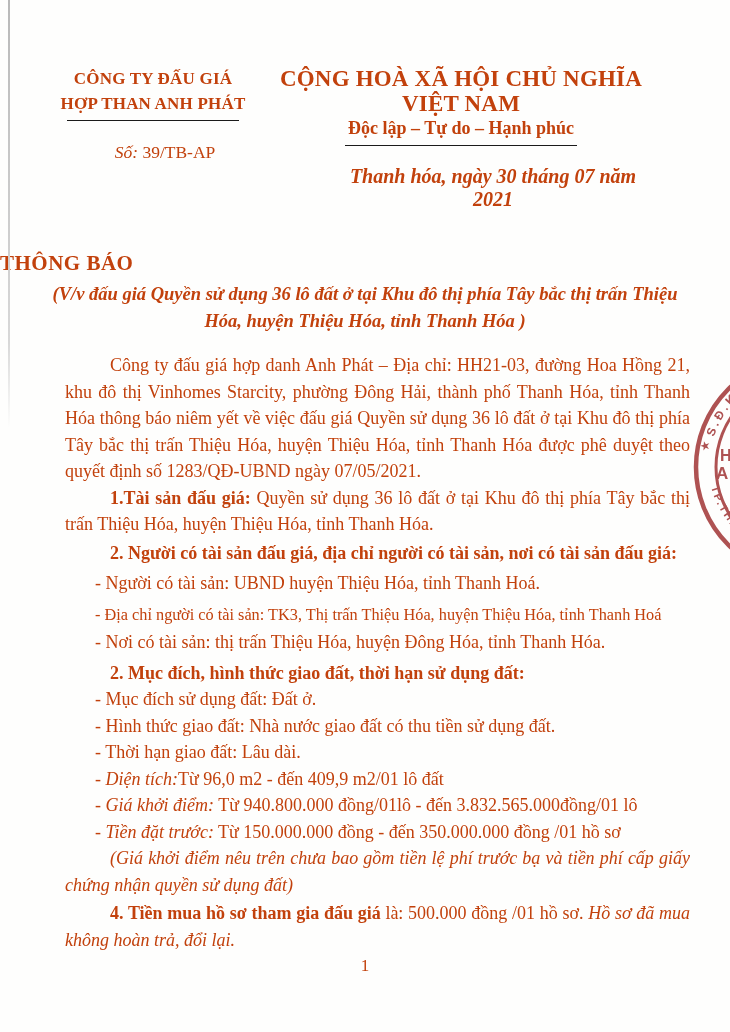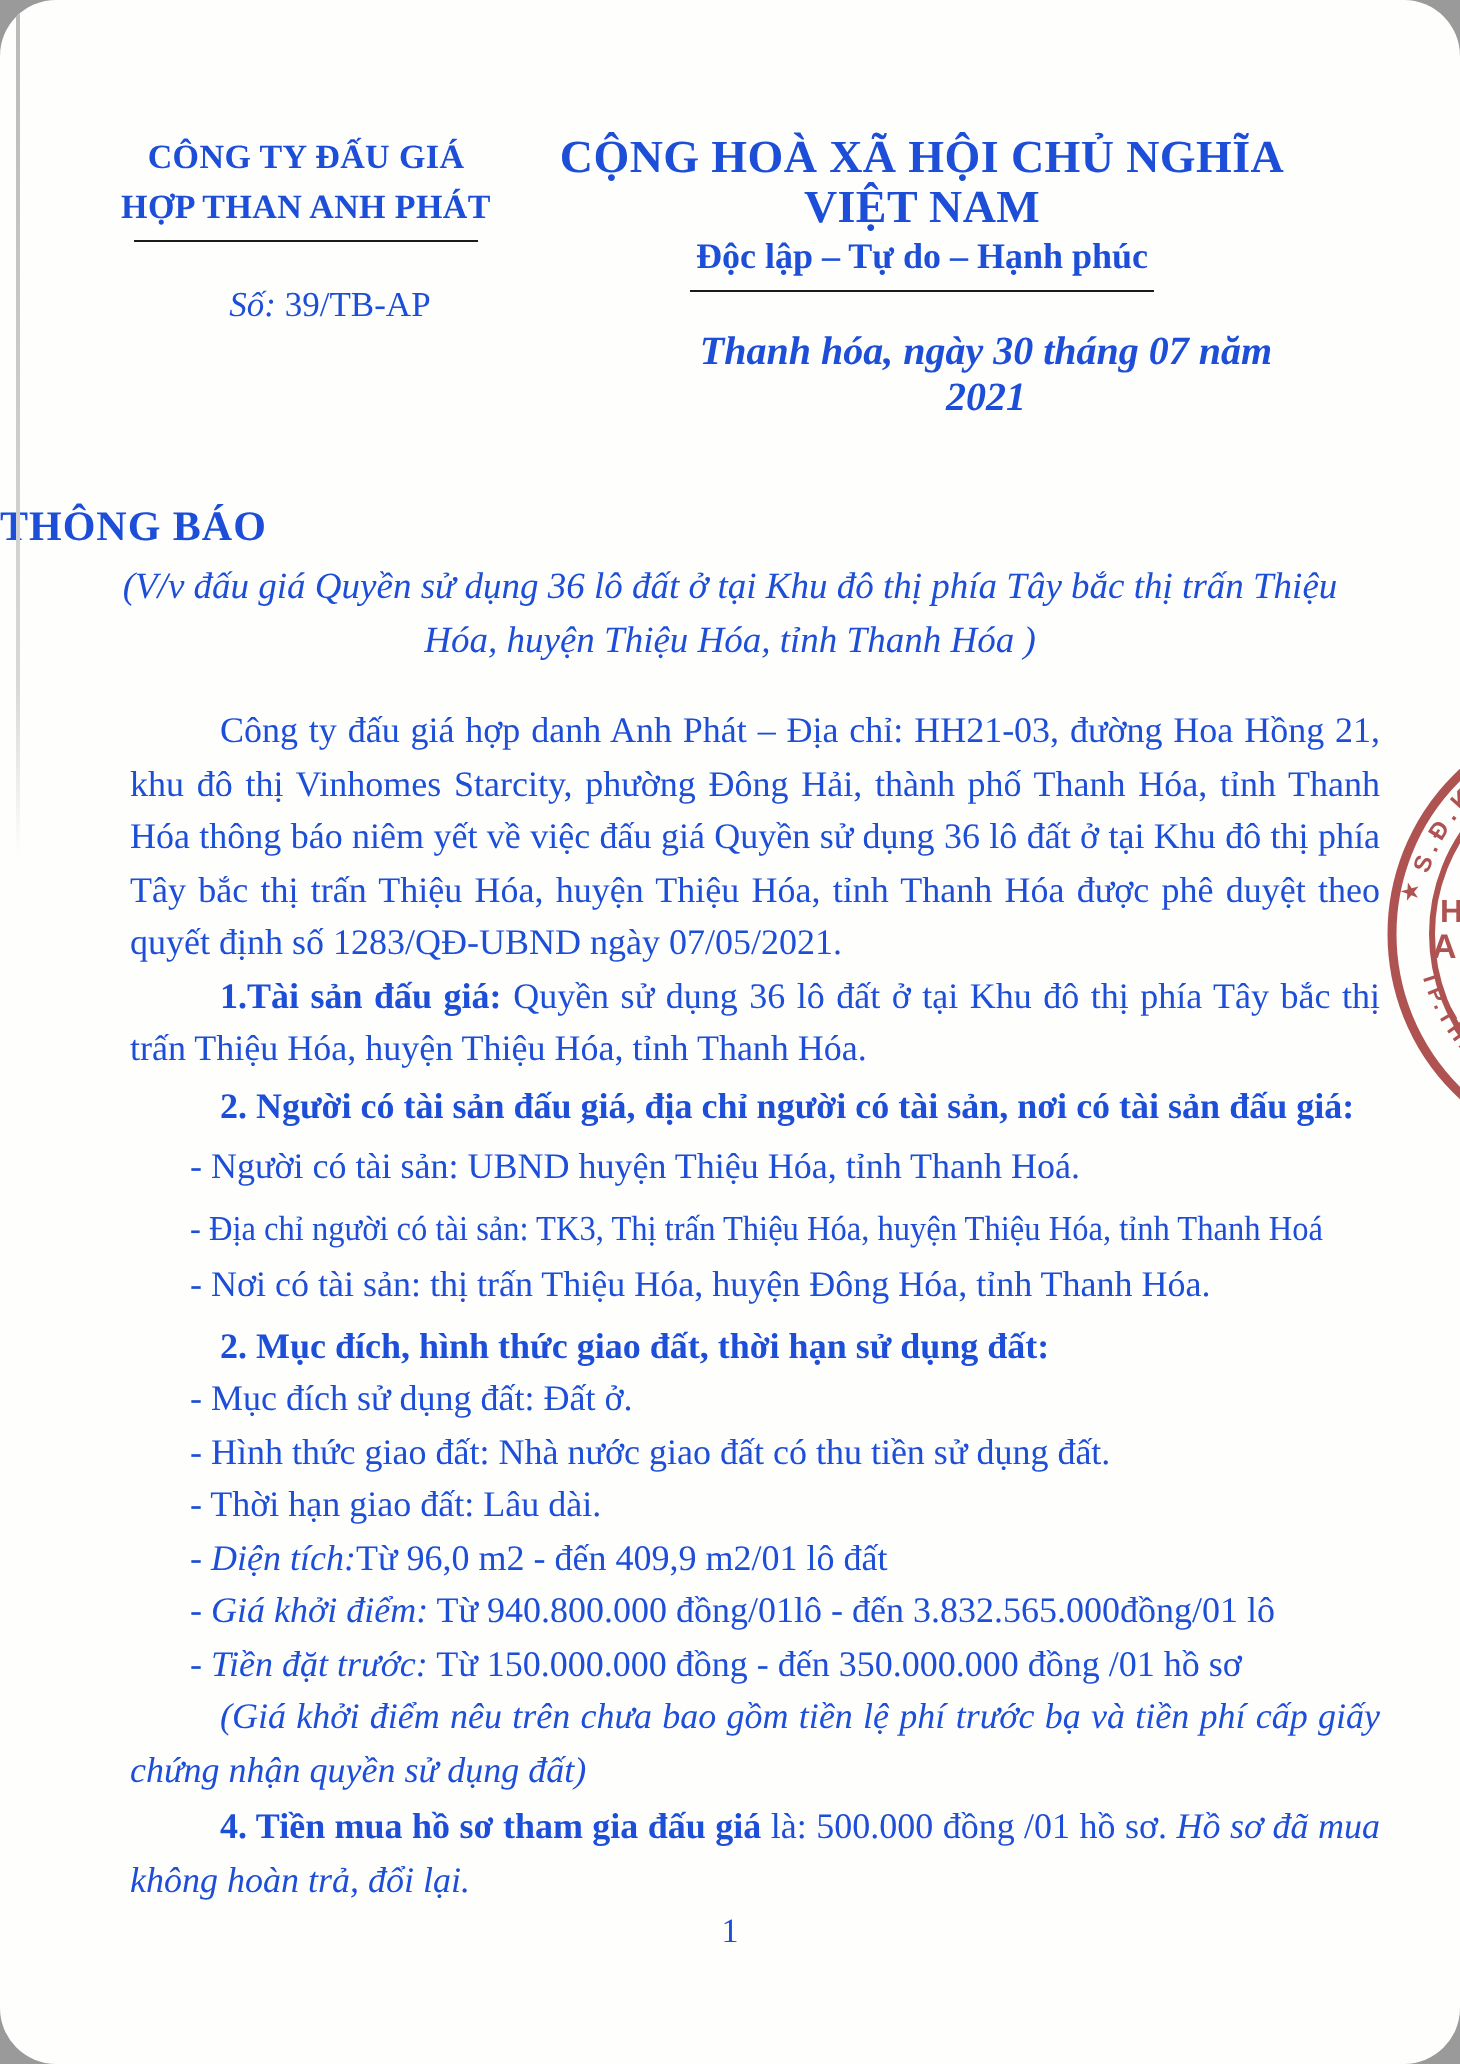--- a/index.html
+++ b/index.html
@@ -7,8 +7,7 @@
     position:relative; width:730px; height:1032px; margin:0 auto;
     background:#fefefd; overflow:hidden;
     font-family:"Liberation Serif","DejaVu Serif",serif;
-    color:#1d4ed8;
-    border-radius:28px;
+    color:#c2410c;
   }
   .scan-line { position:absolute; left:8px; top:0; width:2px; height:428px;
     background:linear-gradient(#b9b9b9,#d8d8d8 80%,rgba(216,216,216,0)); }

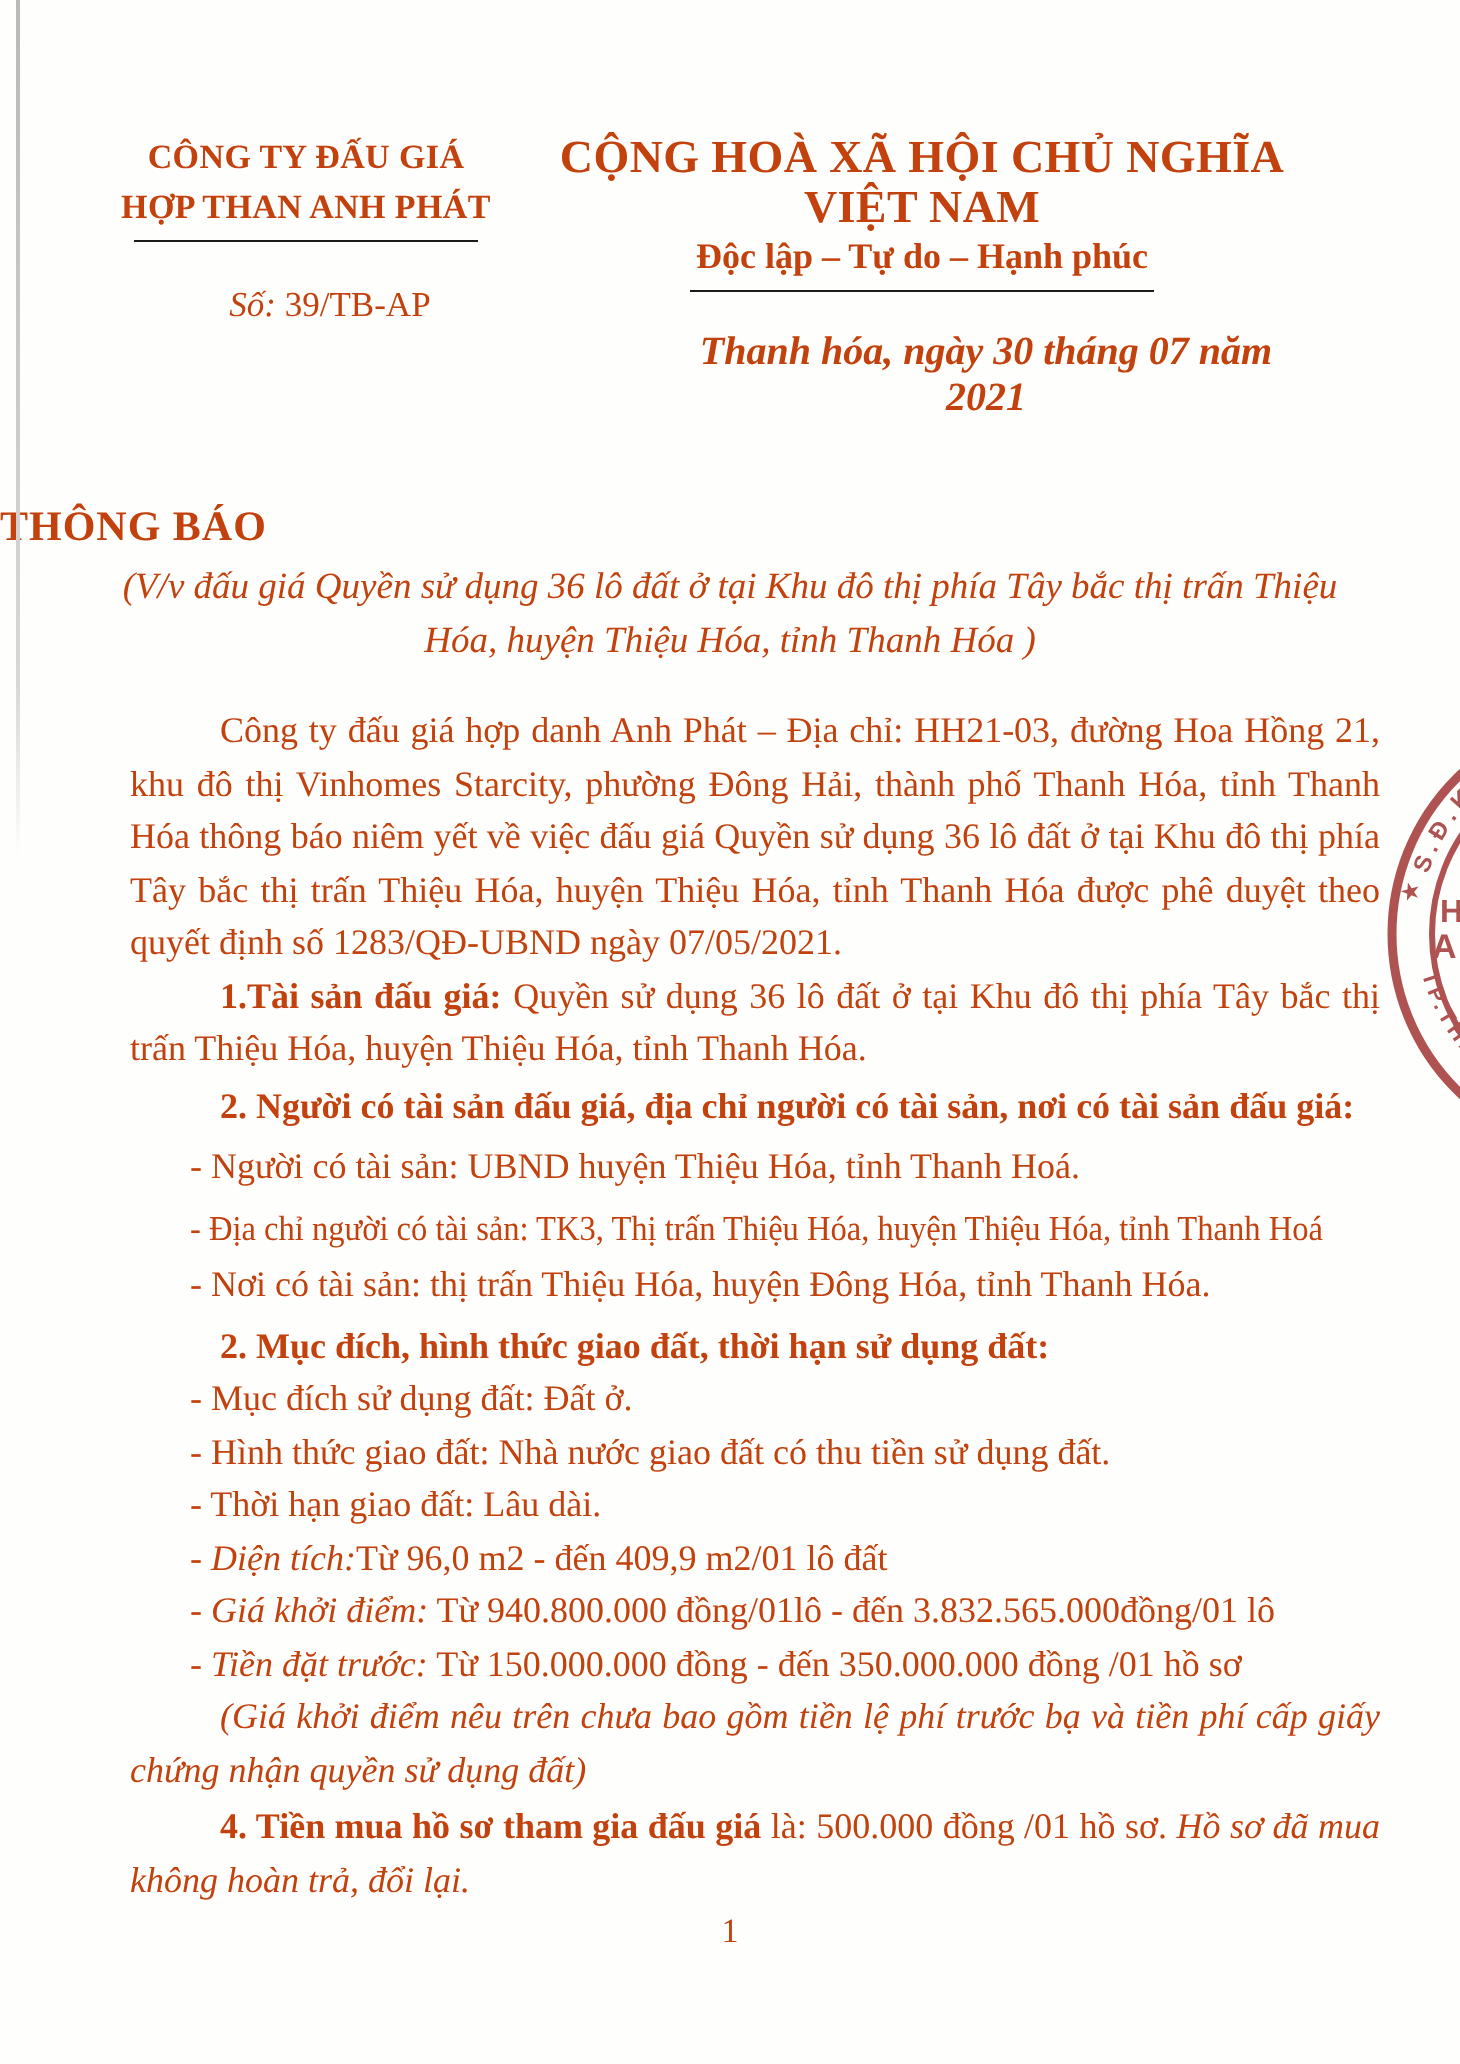--- a/index.html
+++ b/index.html
@@ -28,7 +28,7 @@
   
   .doc-title { margin-top:40px; font-weight:bold; font-size:21px; letter-spacing:.5px; }
   .doc-subtitle { width:648px; margin:5px auto 0; text-align:center;
-    font-weight:normal; font-style:italic; font-size:18.5px; line-height:27px; }
+    font-weight:bold; font-style:italic; font-size:18.5px; line-height:27px; }
 
   
   .body { padding:17px 40px 0 65px; font-size:18px; line-height:26.5px; text-align:justify; }

